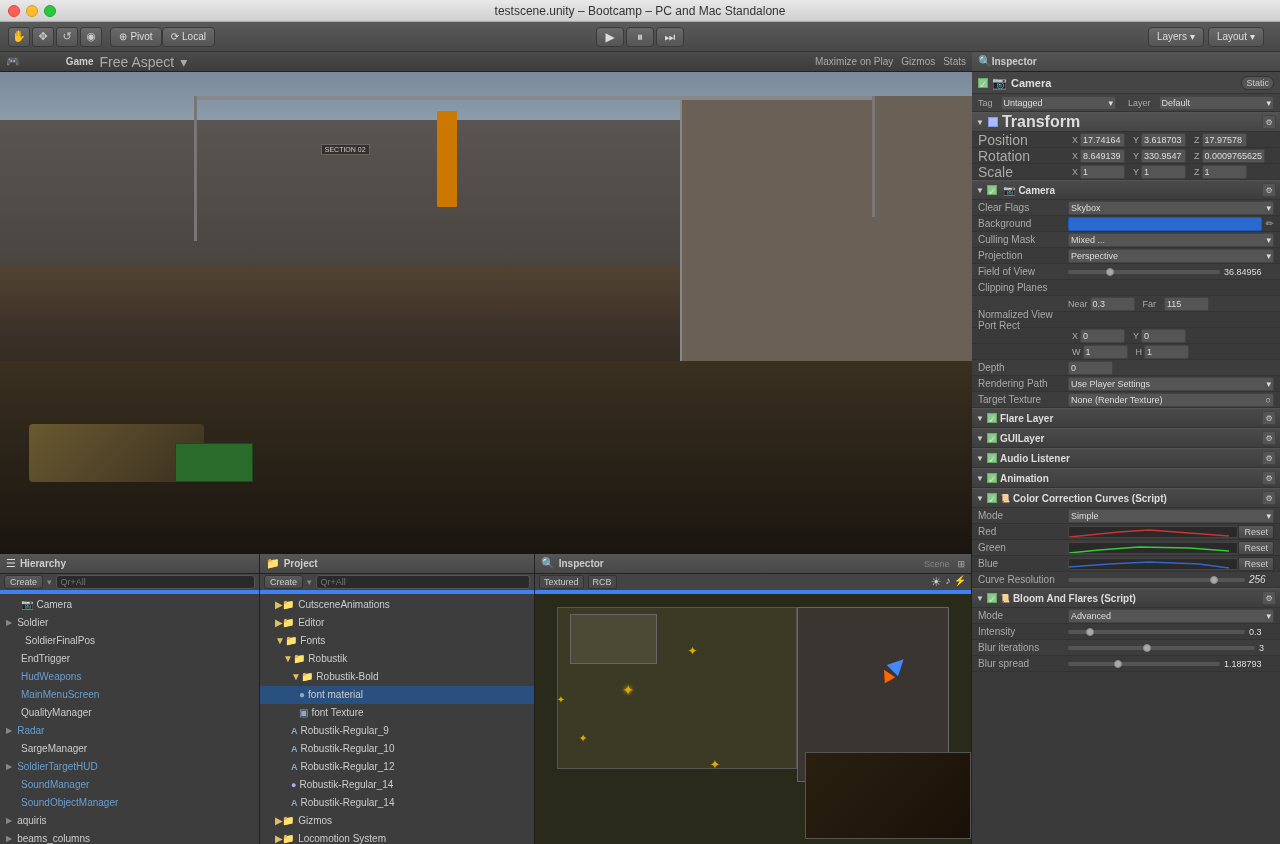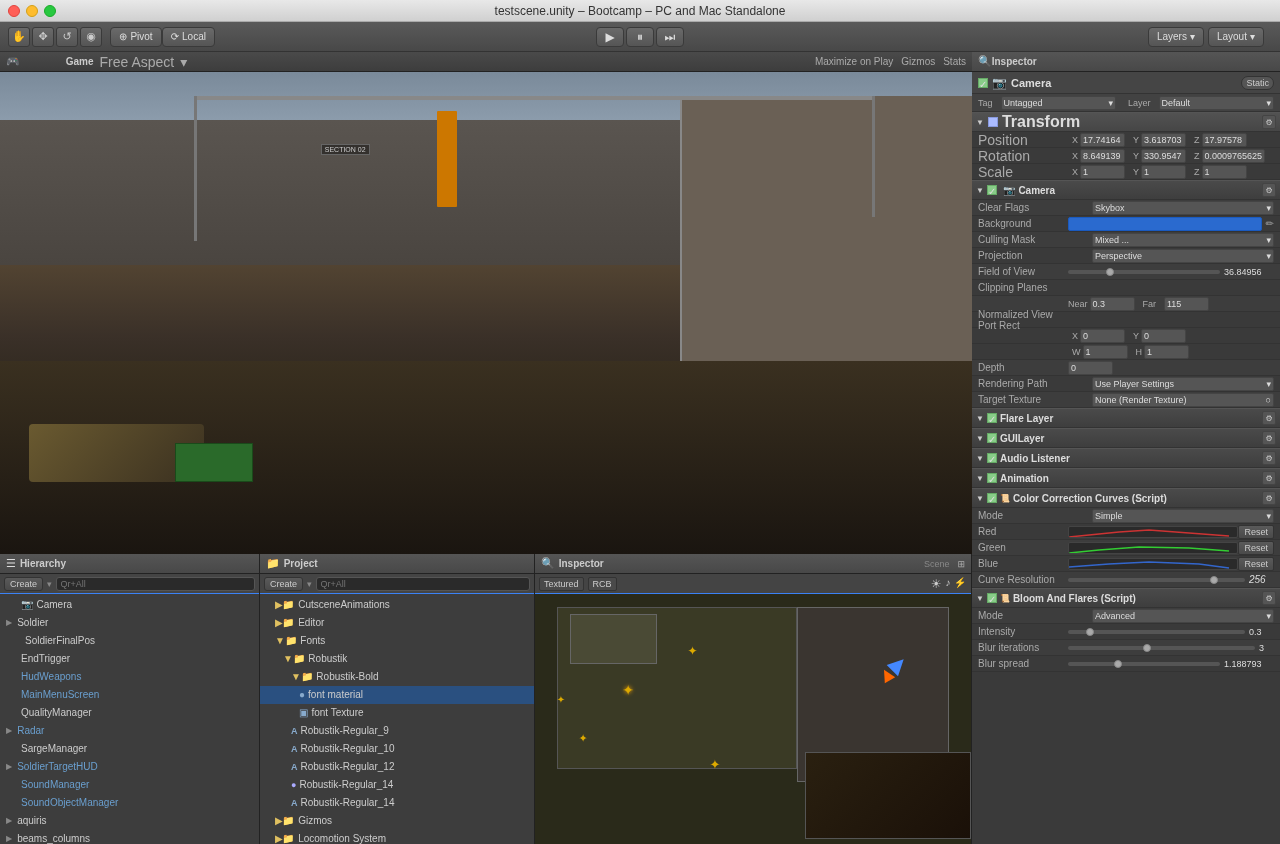--- a/index.html
+++ b/index.html
@@ -373,7 +373,6 @@
       align-items: center;
       justify-content: space-between;
       cursor: pointer;
-      margin-left: 24px;
     }
     .slider-container {
       display: flex;

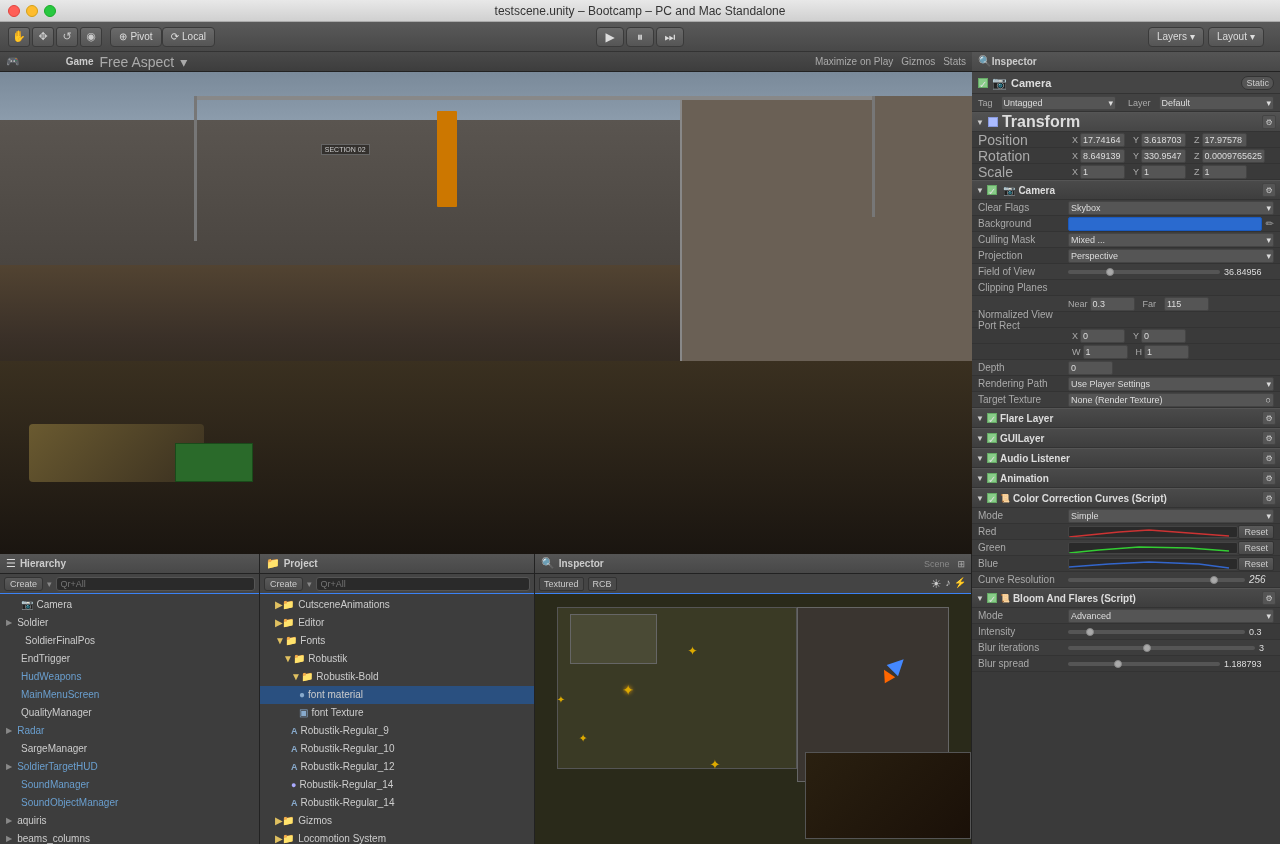--- a/index.html
+++ b/index.html
@@ -186,7 +186,7 @@
       display: flex;
       align-items: center;
       padding: 0 4px;
-      border-bottom: 1px solid #3b82f6;
+      border-bottom: 4px solid #3b82f6;
       gap: 4px;
     }
     .panel-btn {

